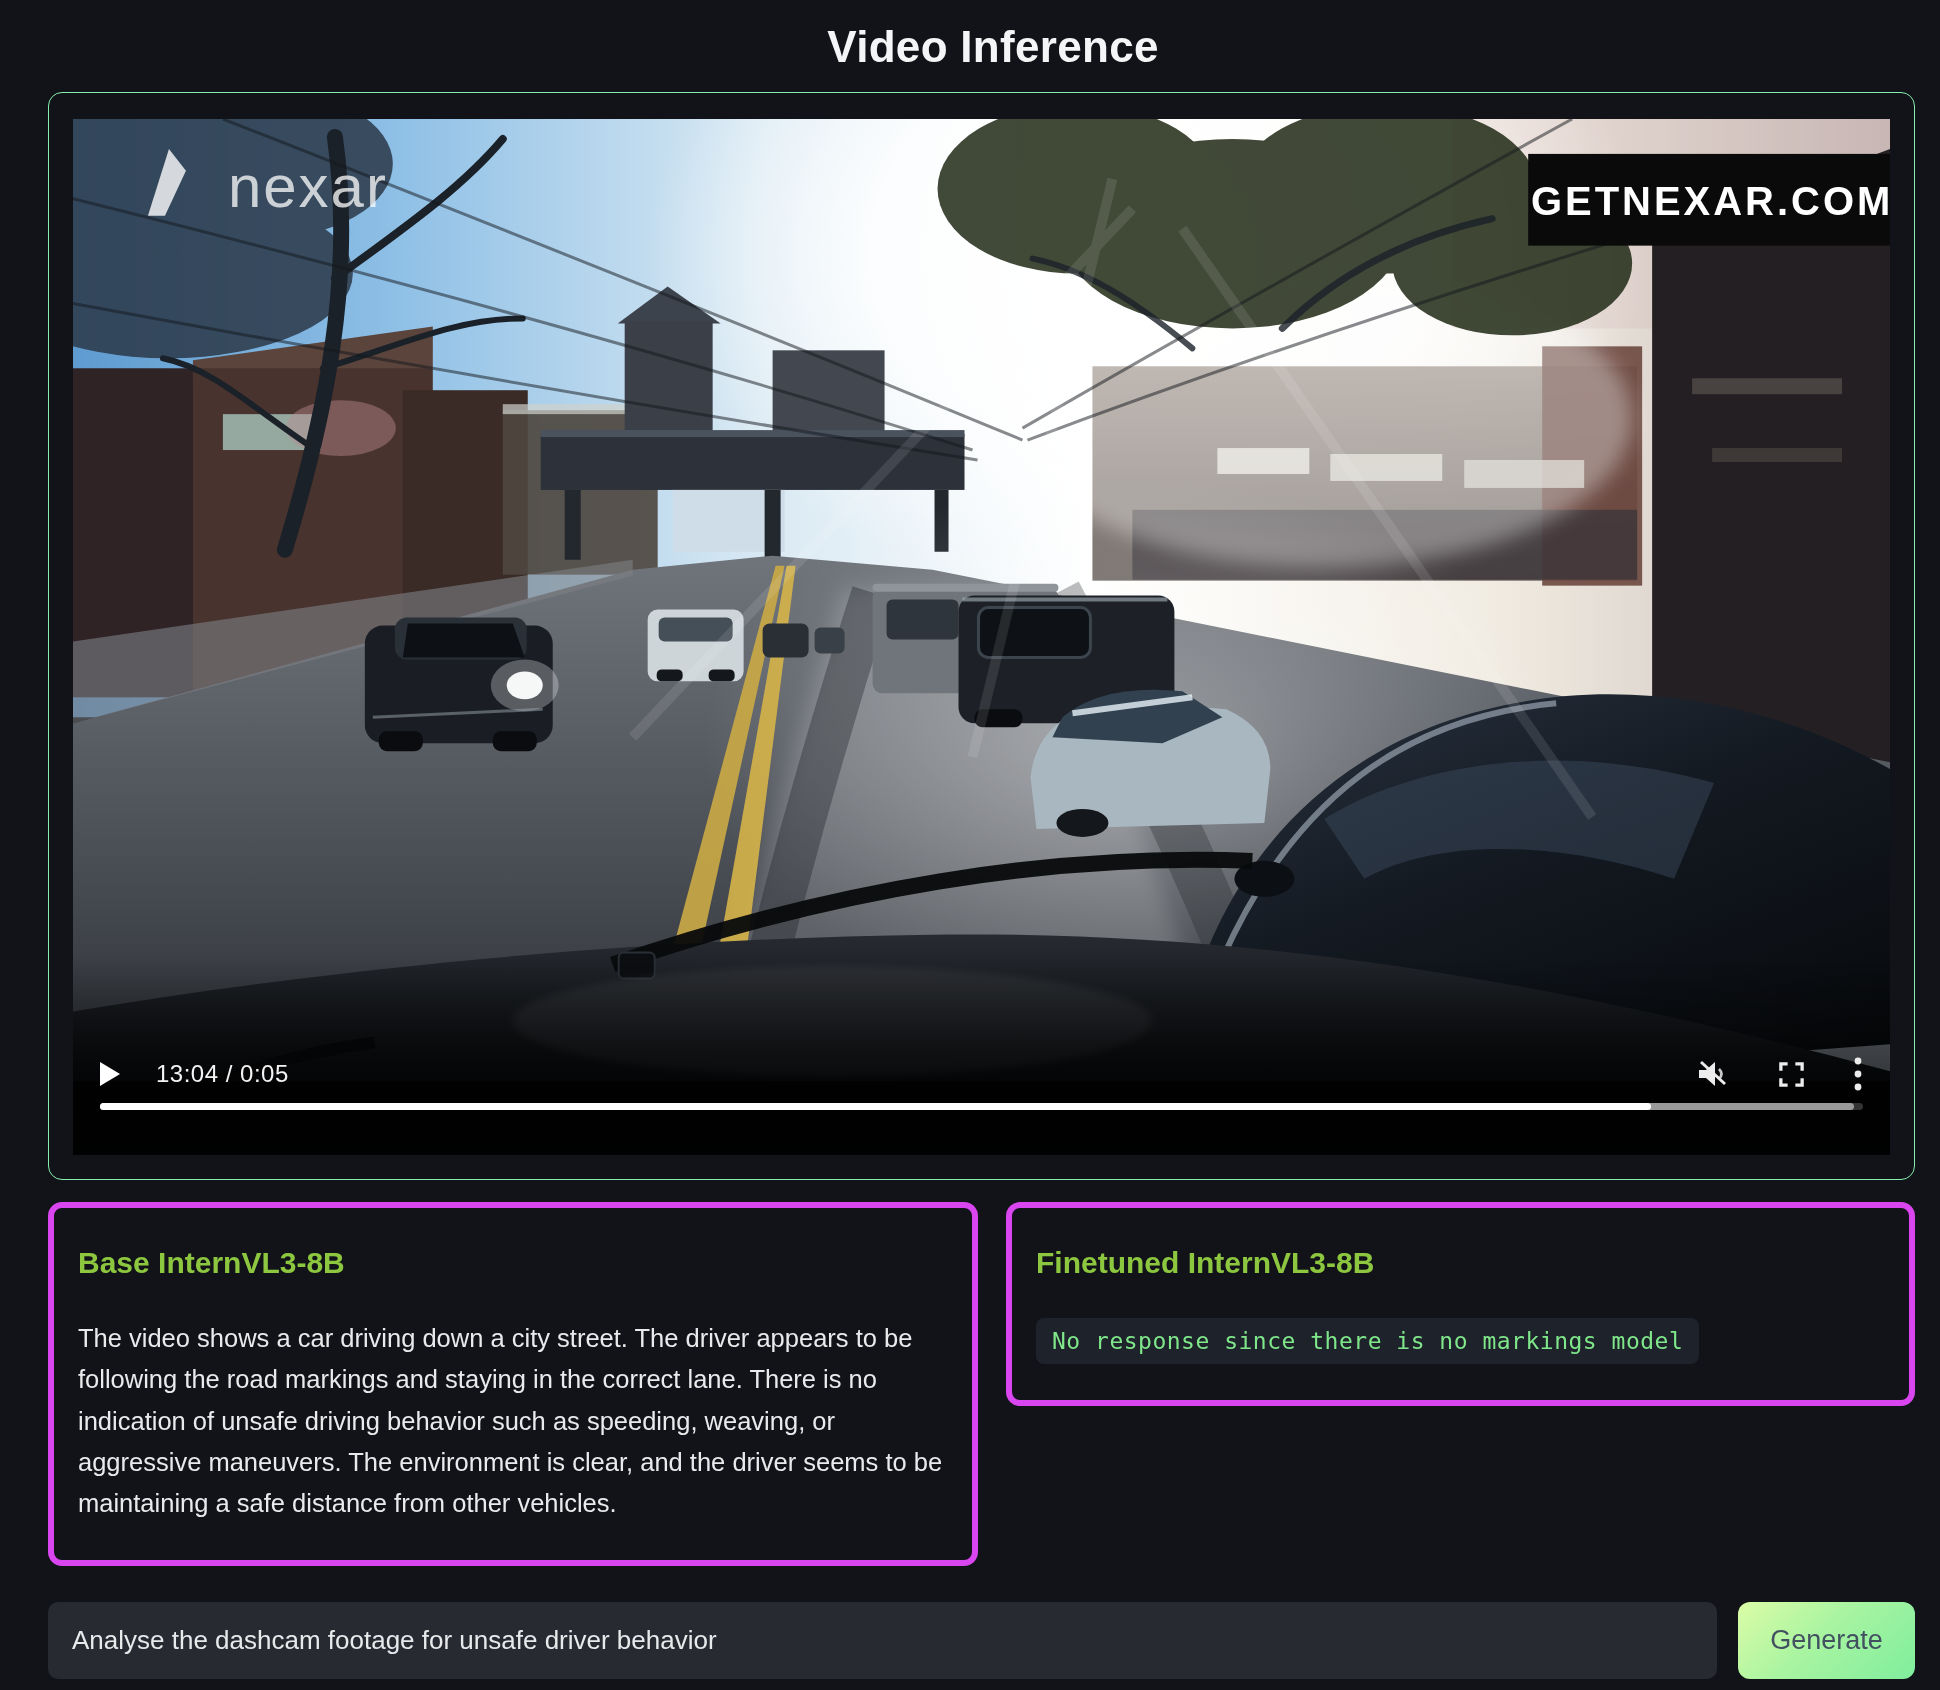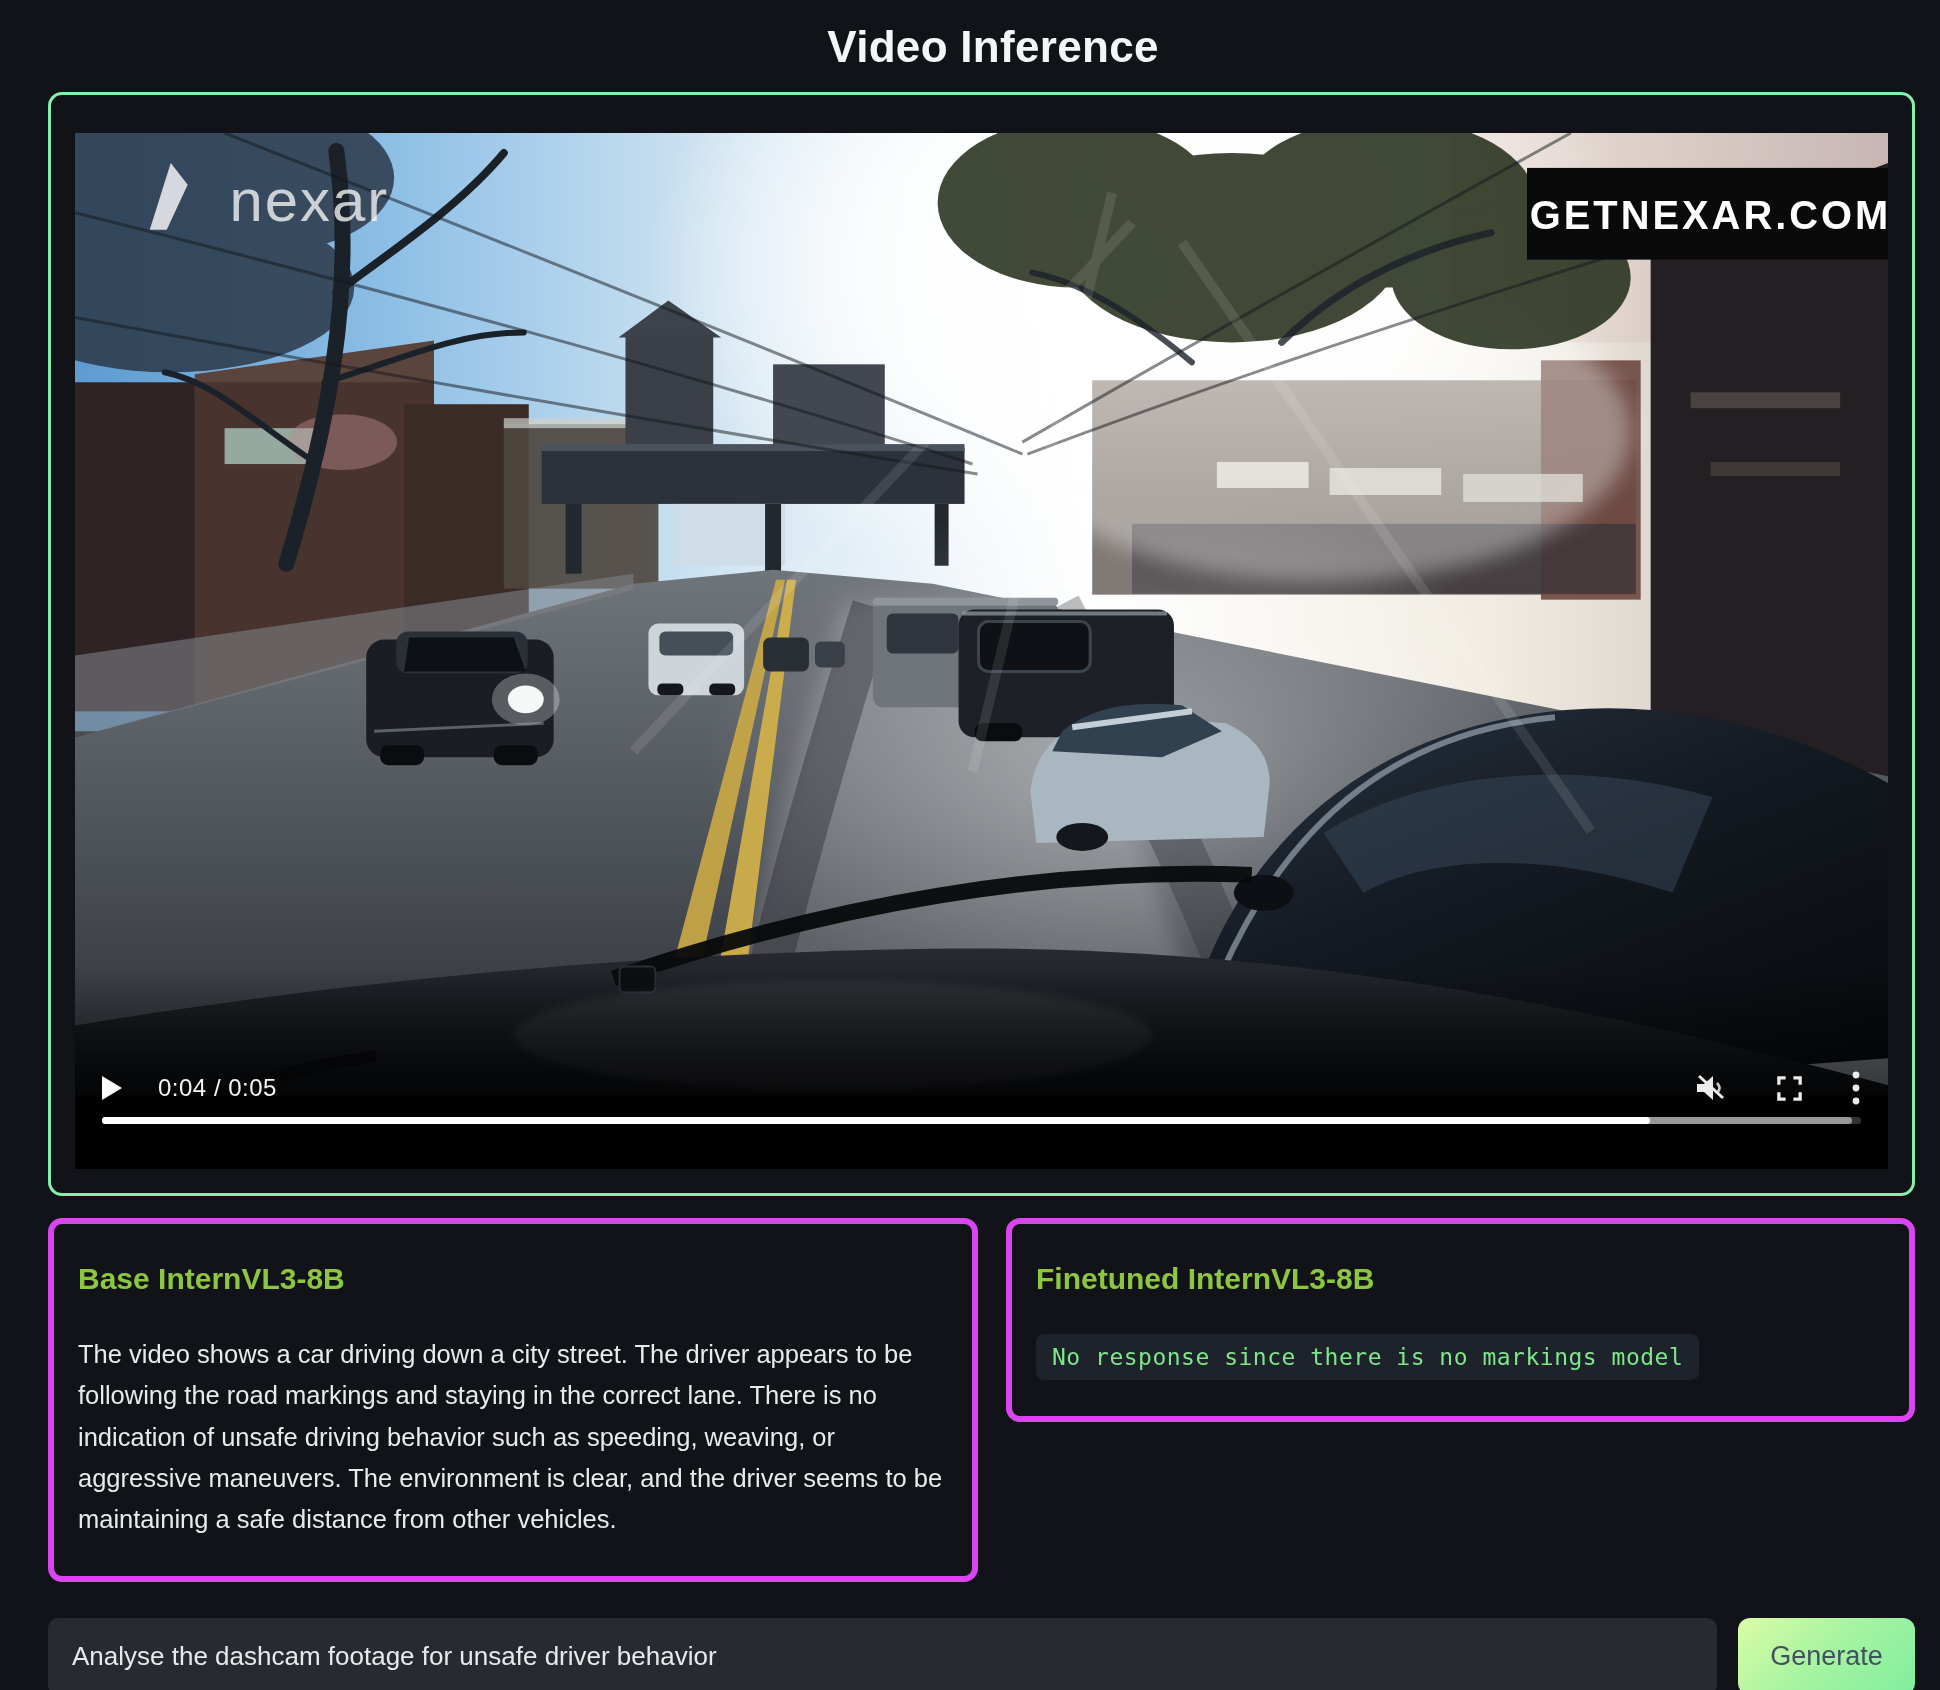--- a/index.html
+++ b/index.html
@@ -13,8 +13,8 @@
     color:#f4f5f7;letter-spacing:.3px;text-align:center;
   }
   .video-card{
-    margin:0 25px 8px 48px;border:3px solid #86efac;border-radius:14px;
-    padding:38px 24px 24px;
+    margin:0 25px 8px 48px;border:1px solid #86efac;border-radius:14px;
+    padding:26px 24px 24px;
   }
   .video-stage{position:relative;height:1036px;background:#000;overflow:hidden;}
   .video-stage svg.scene{position:absolute;inset:0;width:100%;height:100%;display:block;}

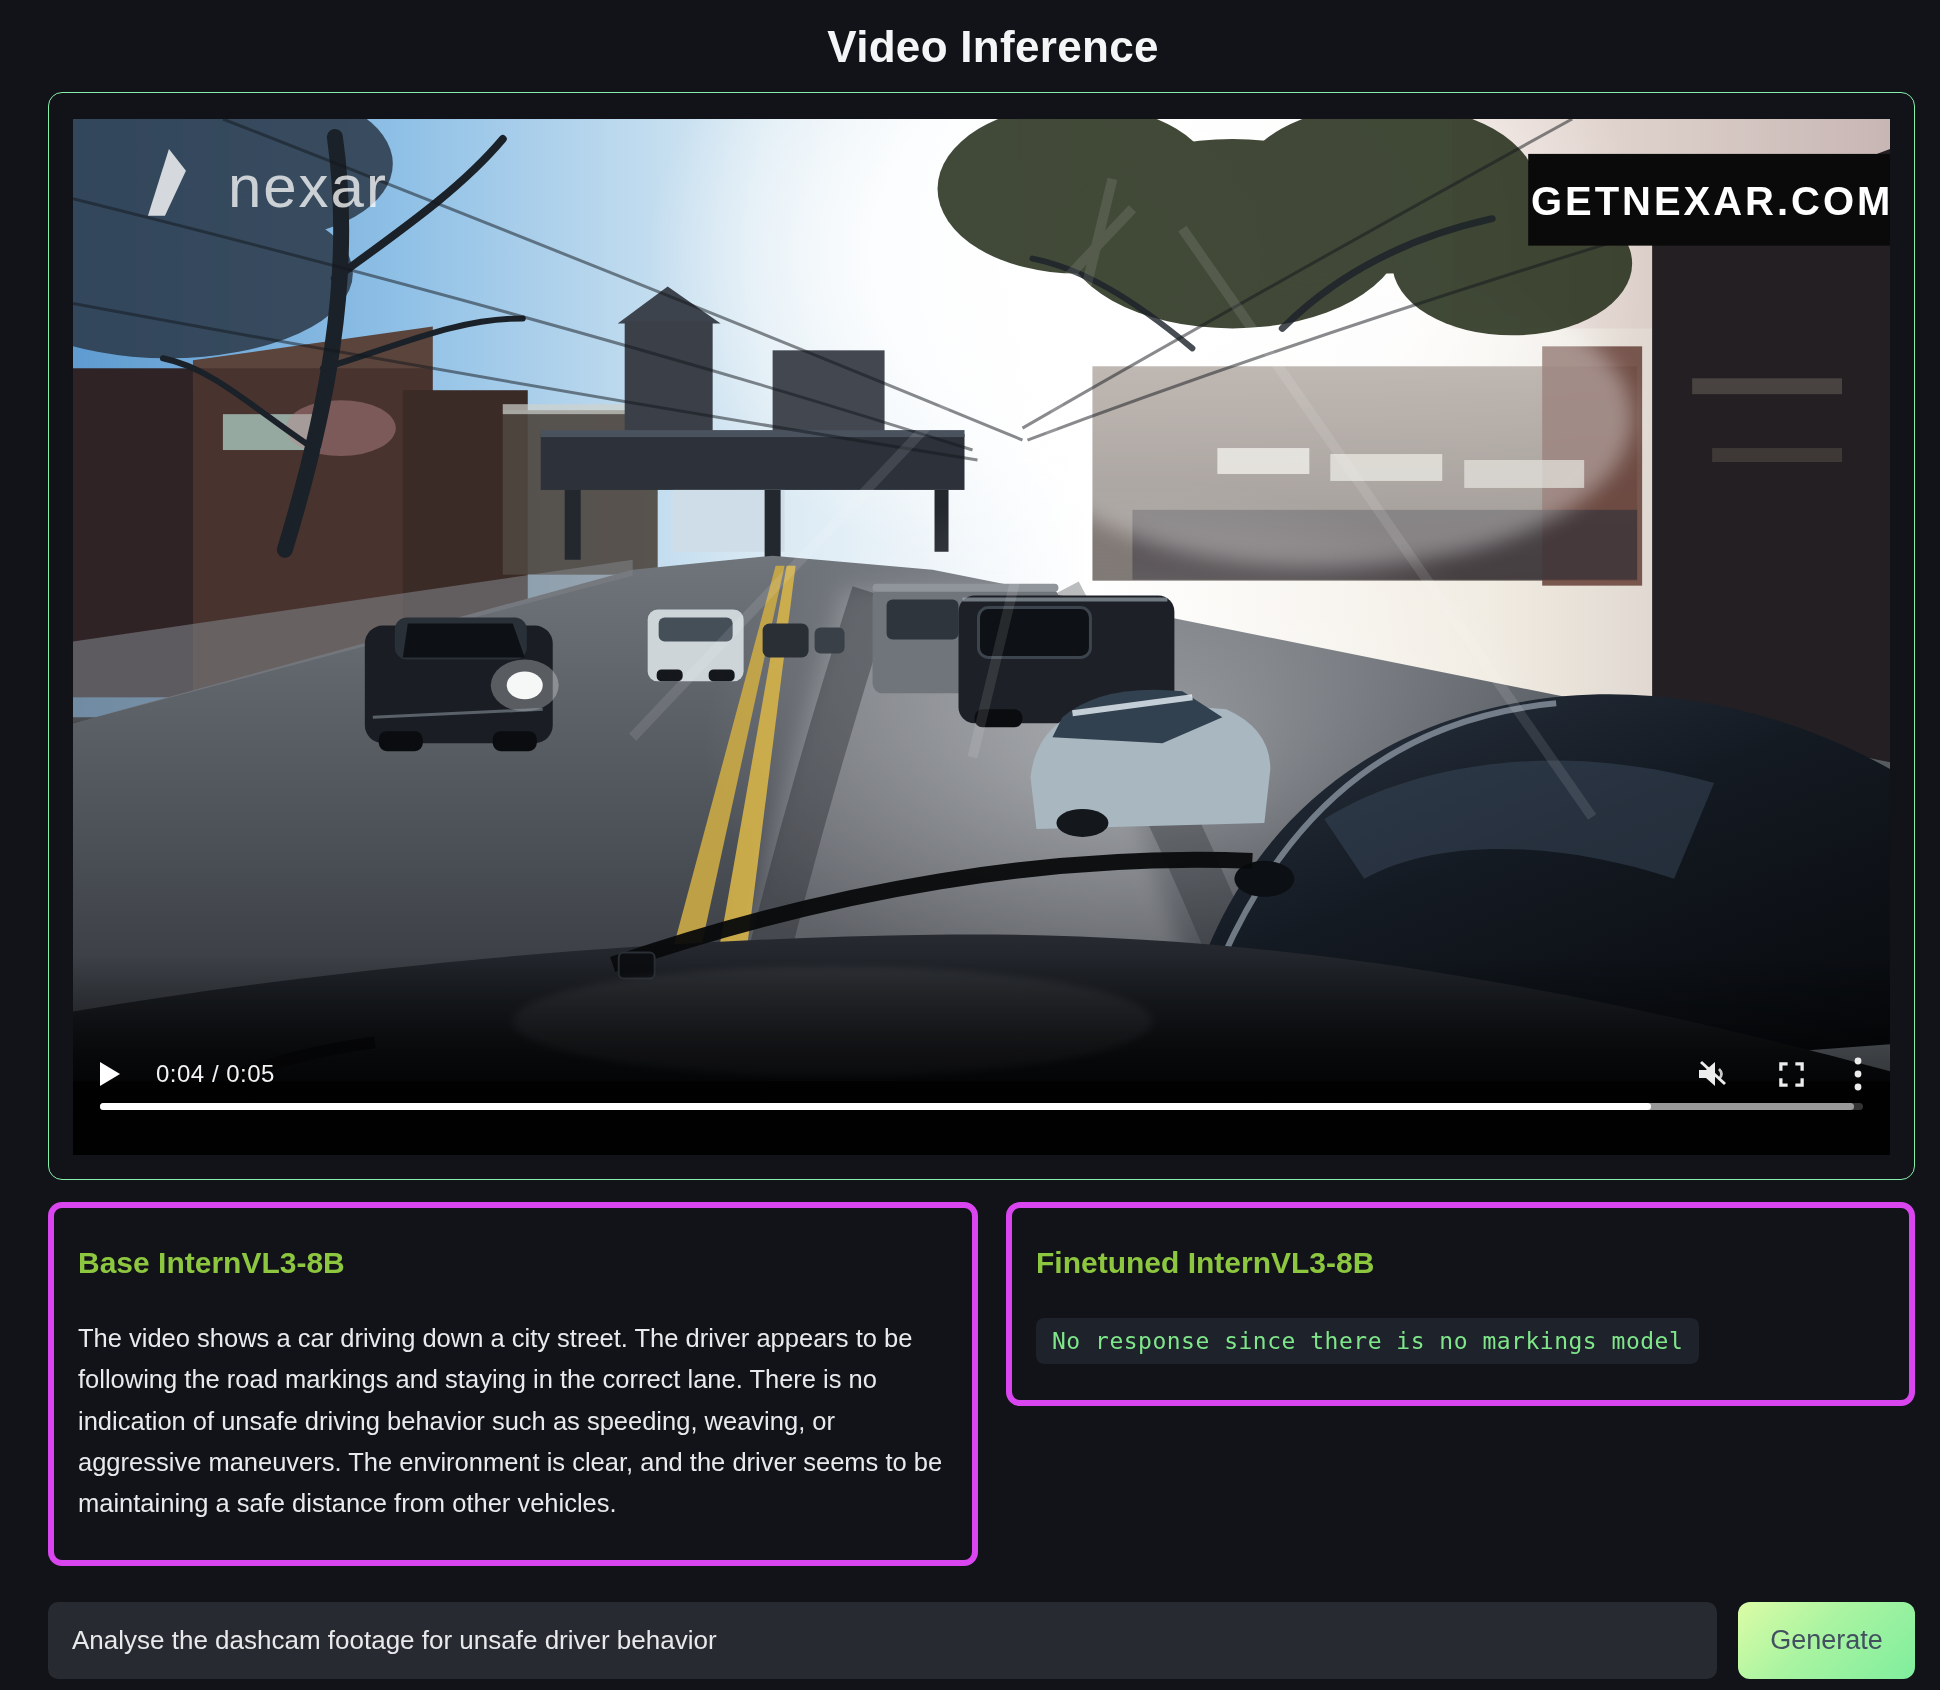--- a/index.html
+++ b/index.html
@@ -268,7 +268,7 @@
     <div class="video-controls">
       <div class="controls-row">
         <div class="play-btn"></div>
-        <div class="time">0:04 / 0:05</div>
+        <div class="time">13:04 / 0:05</div>
         <div class="spacer"></div>
         <div class="icon-btn">
           <svg width="34" height="30" viewBox="0 0 34 30">

